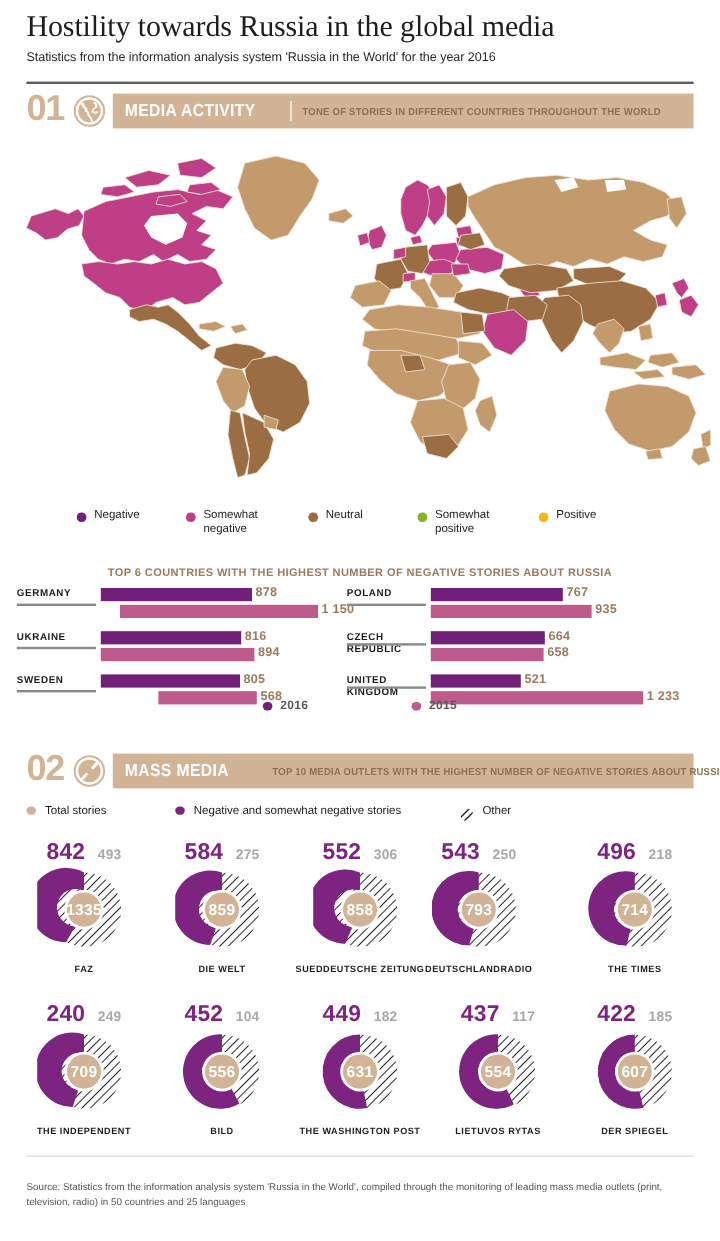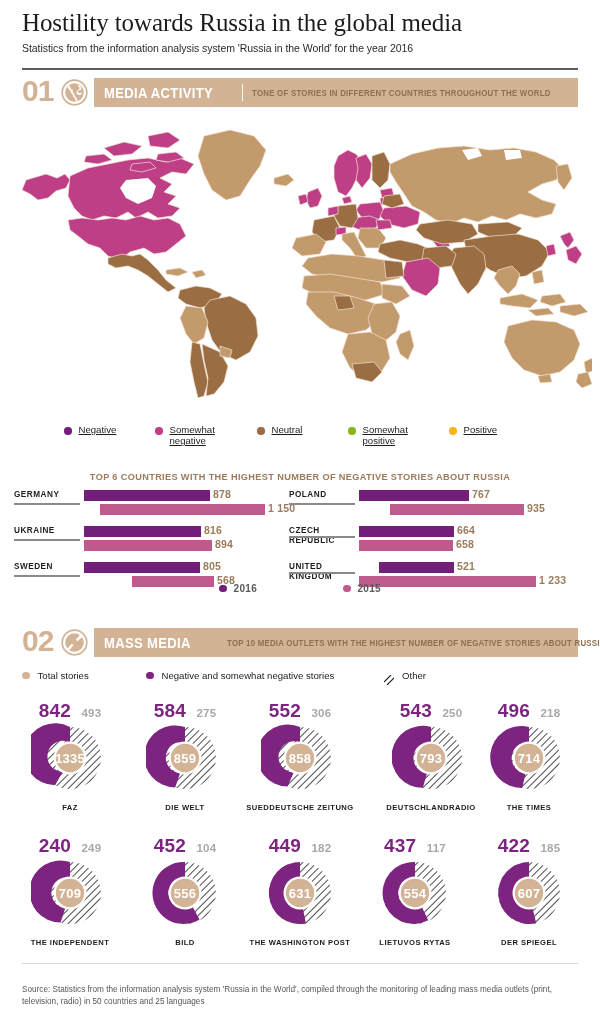--- a/index.html
+++ b/index.html
@@ -59,7 +59,7 @@
   .mlegend{position:absolute;left:64px;top:424px;width:520px;height:32px;}
   .mlg{position:absolute;display:flex;align-items:flex-start;}
   .mlg .dot{width:7.5px;height:7.5px;border-radius:50%;margin-top:3px;flex:none;}
-  .mlg .lbl{font-size:9.6px;line-height:11.4px;color:#1d1d1d;margin-left:7px;white-space:pre-line;text-decoration:underline;}
+  .mlg .lbl{font-size:9.6px;line-height:11.4px;color:#1d1d1d;margin-left:7px;white-space:pre-line;}
 
   
   .bars-title{

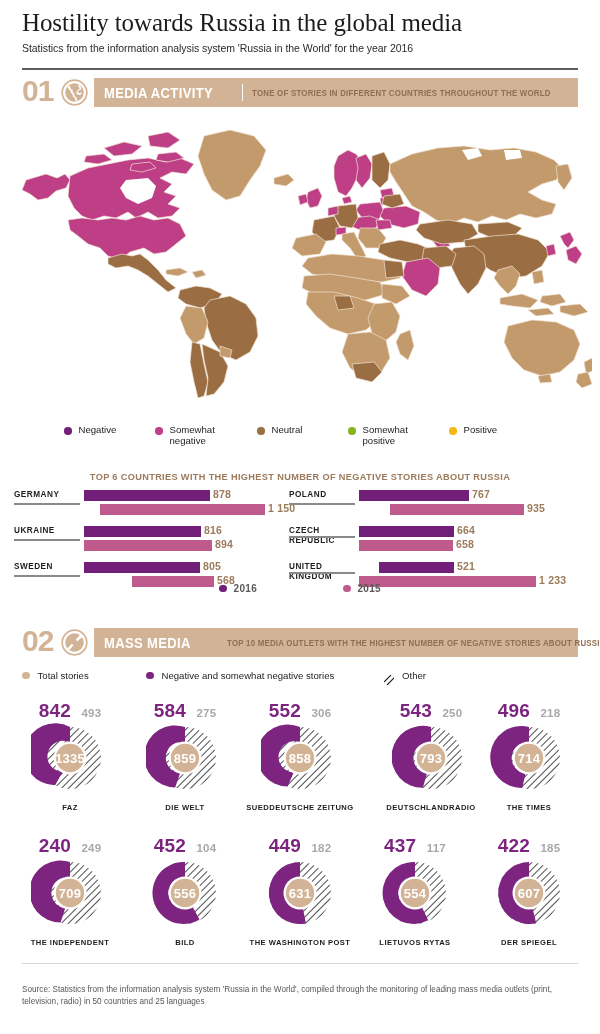--- a/index.html
+++ b/index.html
@@ -420,7 +420,7 @@
           <div class="fill"></div>
           <span class="val">767</span>
         </div>
-        <div class="bar y2015" style="width:134px;margin-left:31px;">
+        <div class="bar y2015" style="width:134px;">
           <div class="fill"></div>
           <span class="val">935</span>
         </div>

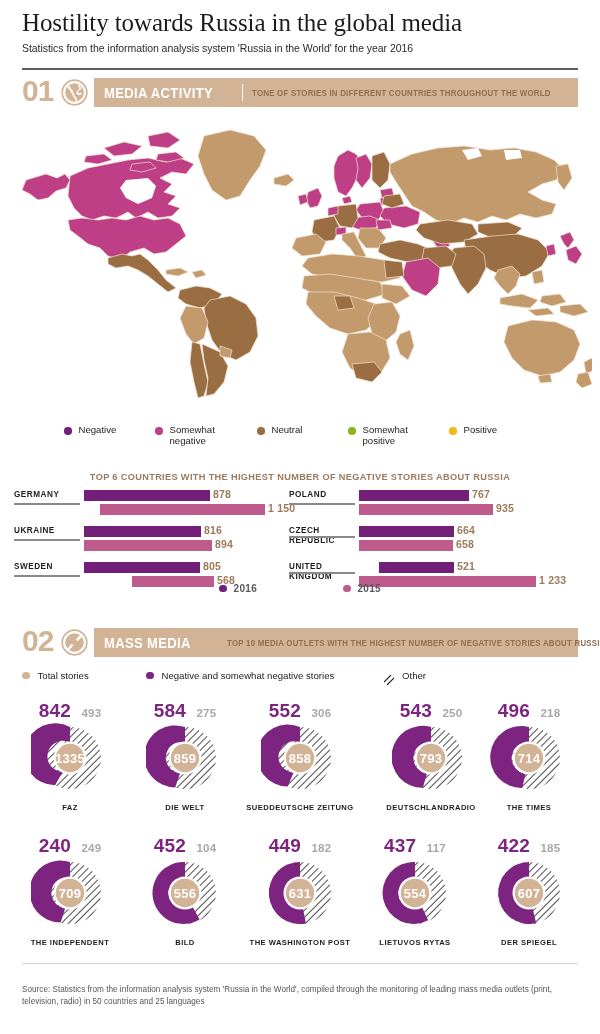--- a/index.html
+++ b/index.html
@@ -450,7 +450,7 @@
         <span class="u" style="top:10px;"></span>
       </div>
       <div class="bwrap">
-        <div class="bar y2016" style="width:75px;margin-left:20px;">
+        <div class="bar y2016" style="width:75px;">
           <div class="fill"></div>
           <span class="val">521</span>
         </div>

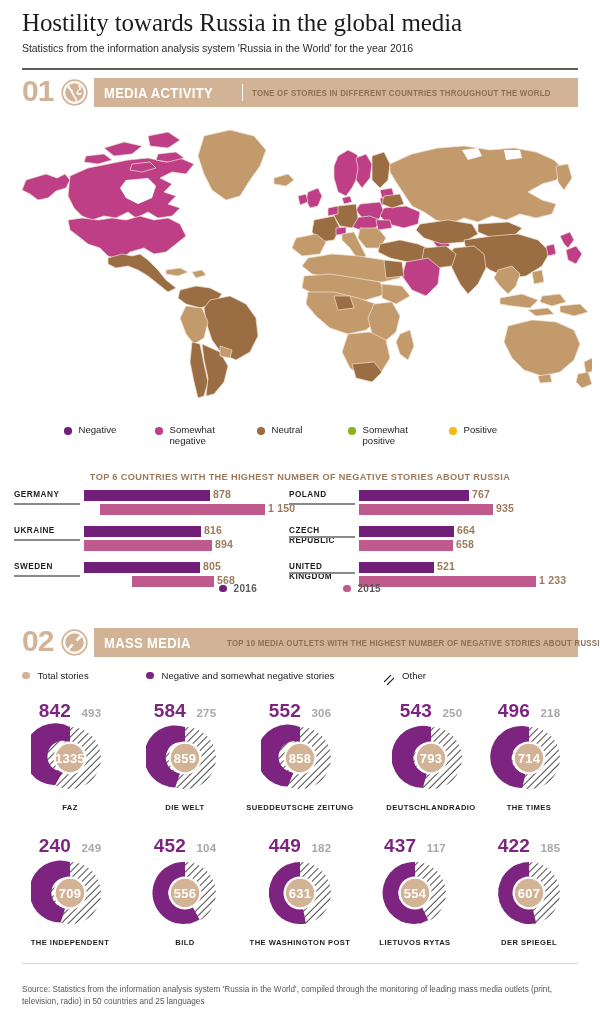--- a/index.html
+++ b/index.html
@@ -584,7 +584,7 @@
         <div class="dname">SUEDDEUTSCHE ZEITUNG</div>
       </div>
 
-      <div class="dcell" style="left:376px;">
+      <div class="dcell" style="left:344px;">
         <div class="dnums">
           <span class="neg">543</span>
           <span class="oth">250</span>

